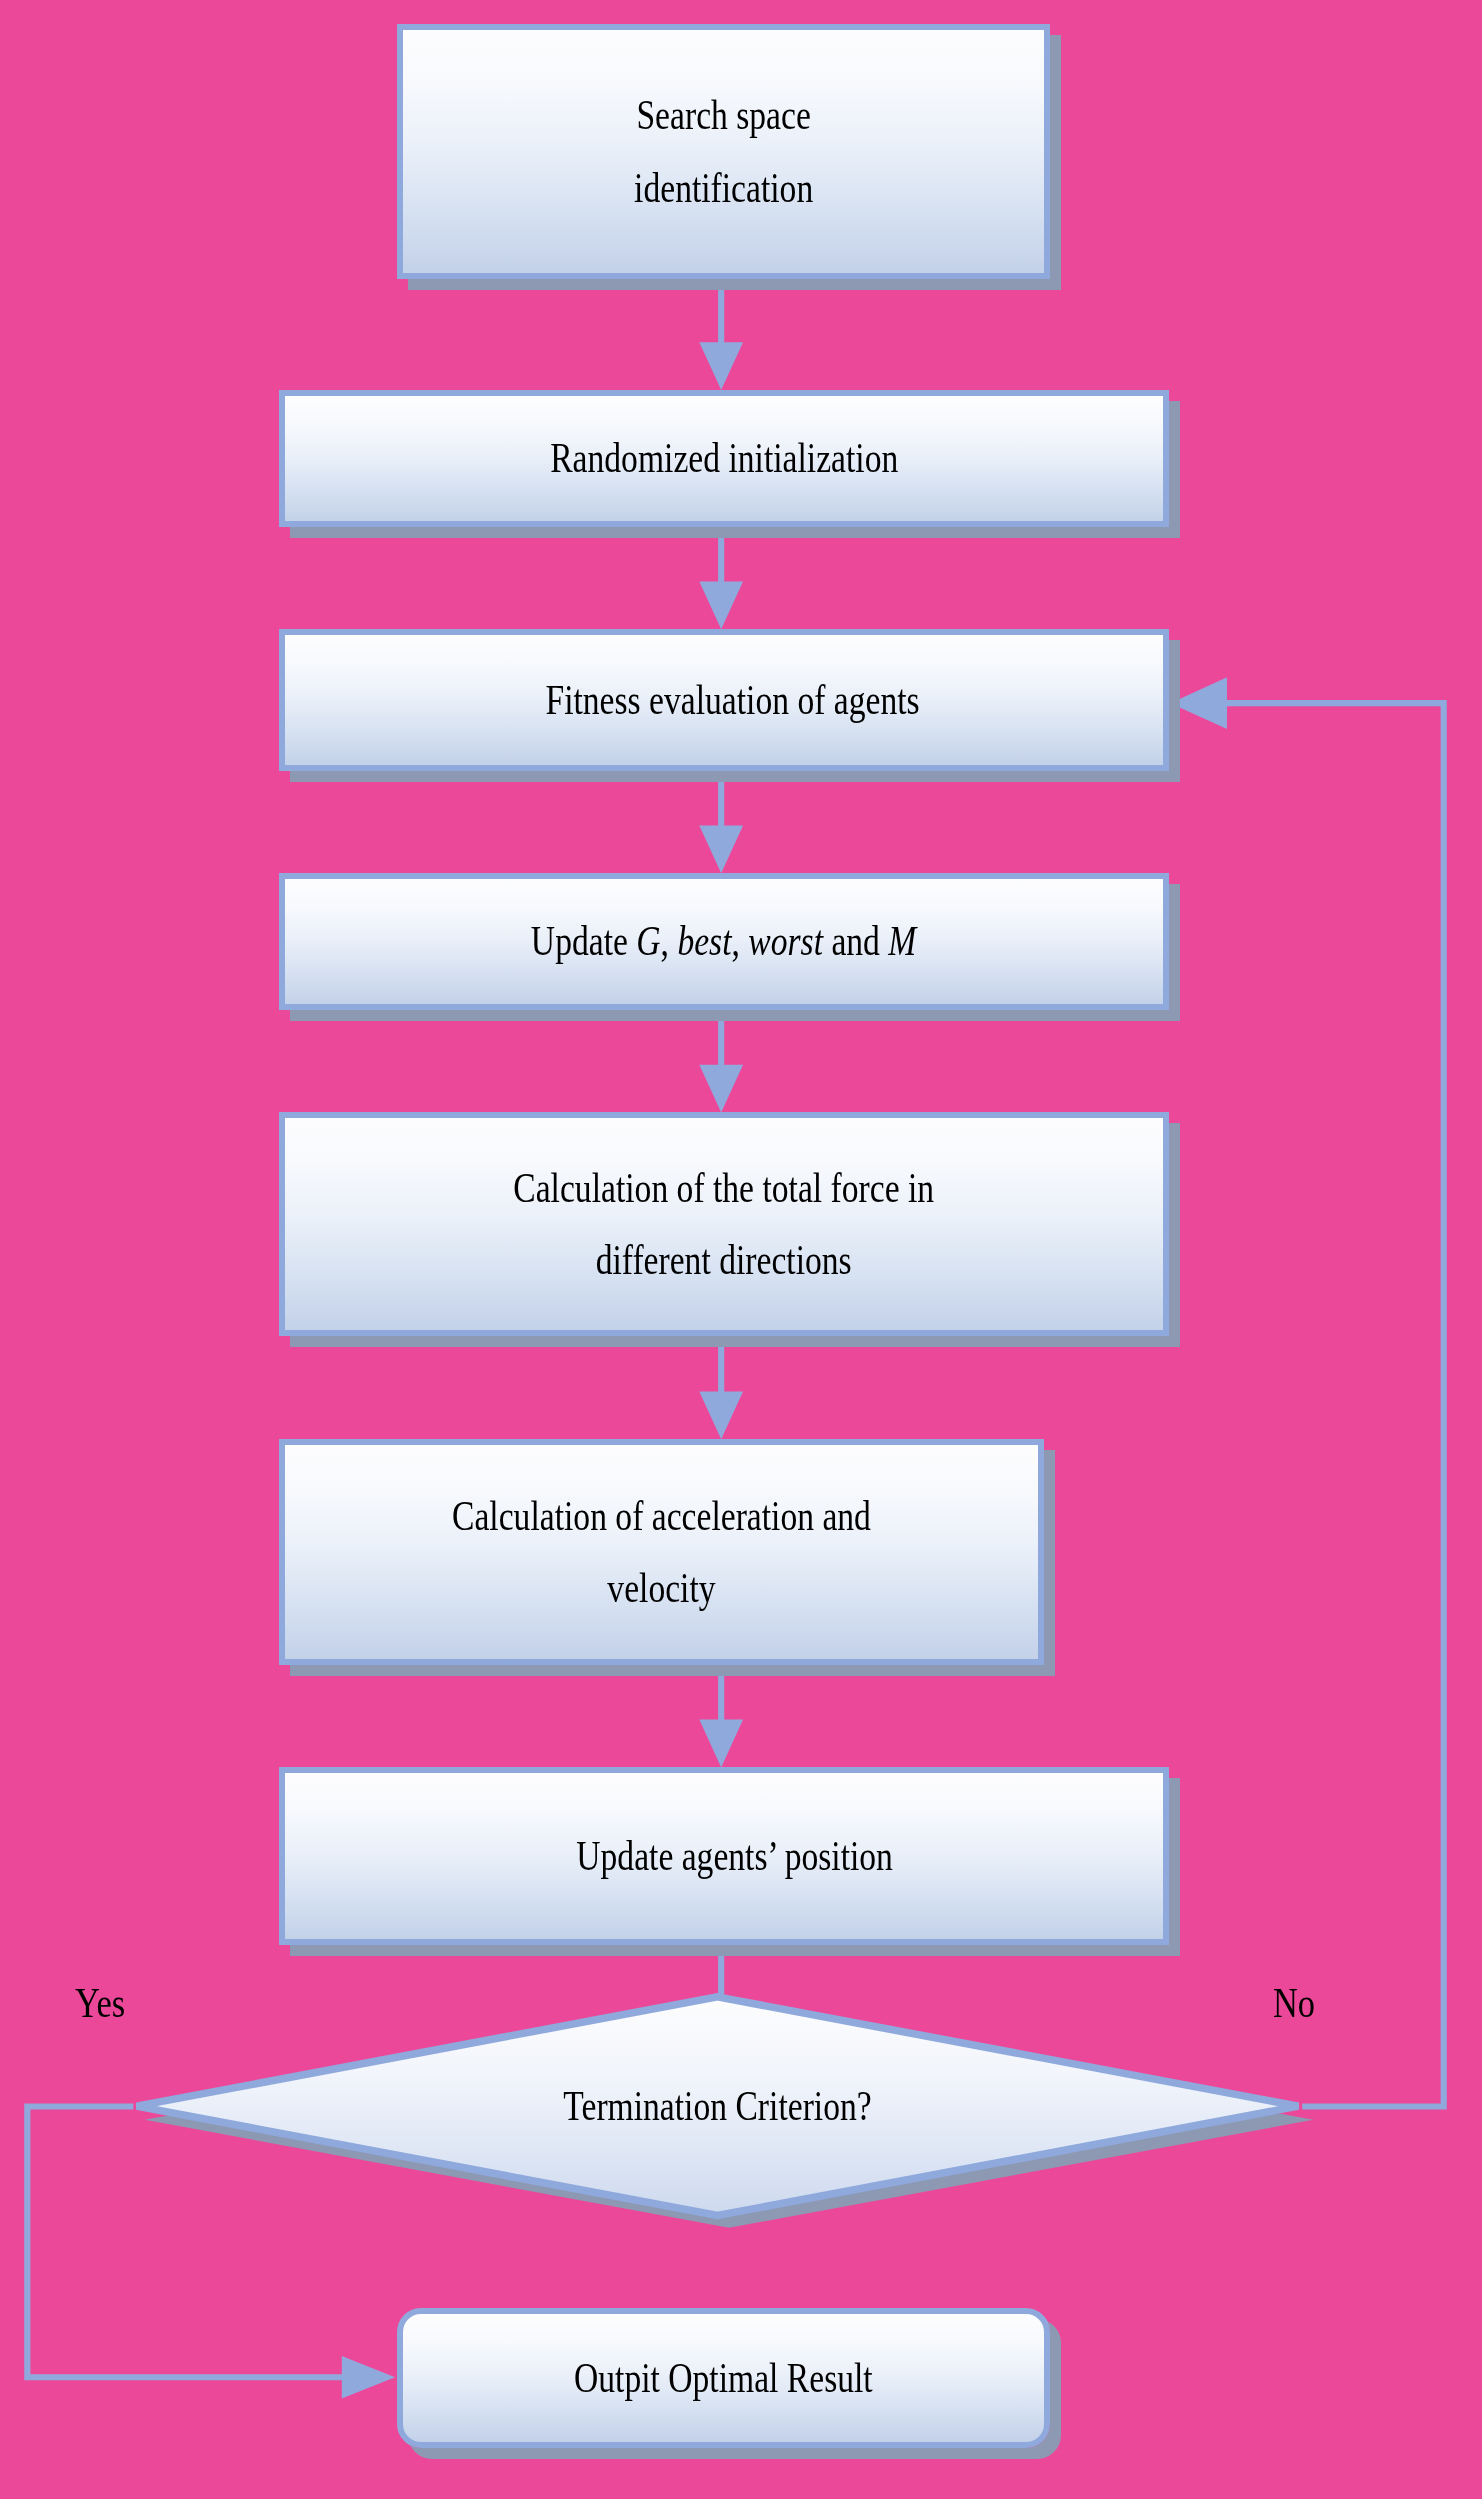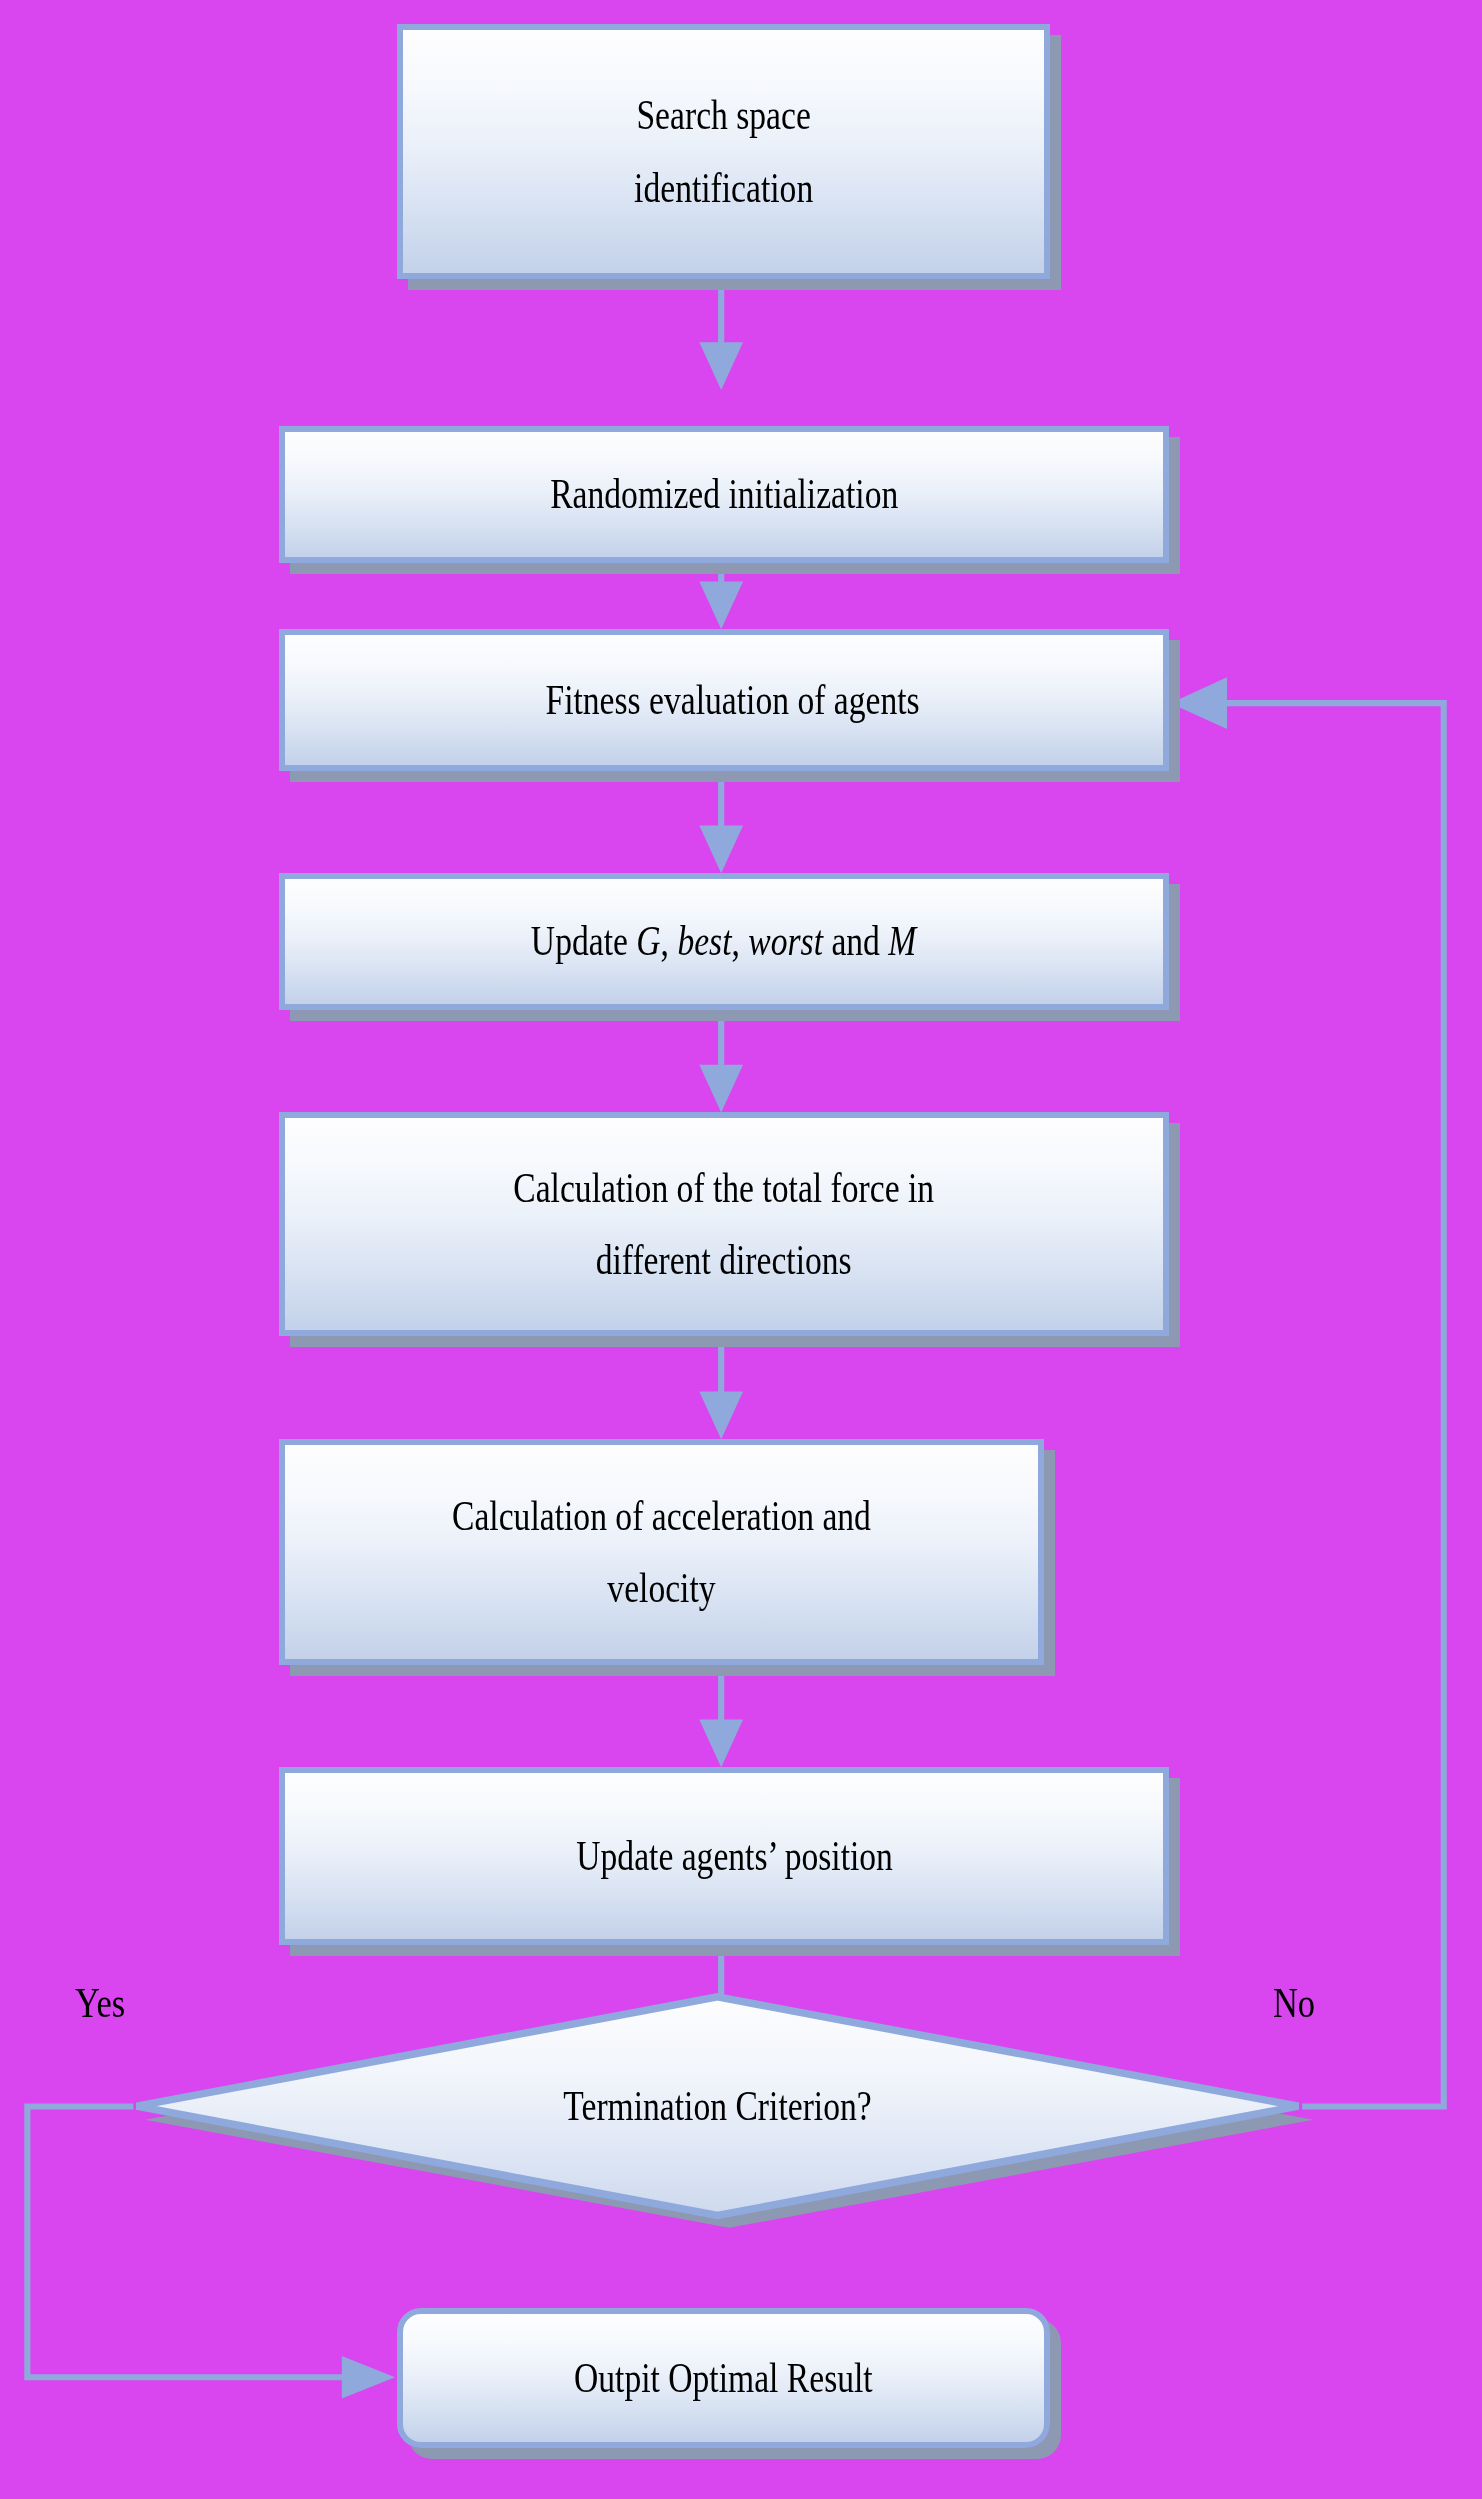--- a/index.html
+++ b/index.html
@@ -12,7 +12,7 @@
     position: relative;
     width: 1482px;
     height: 2500px;
-    background: #d946ef;
+    background: #ec4899;
     overflow: hidden;
     font-family: "Liberation Serif", "DejaVu Serif", serif;
   }

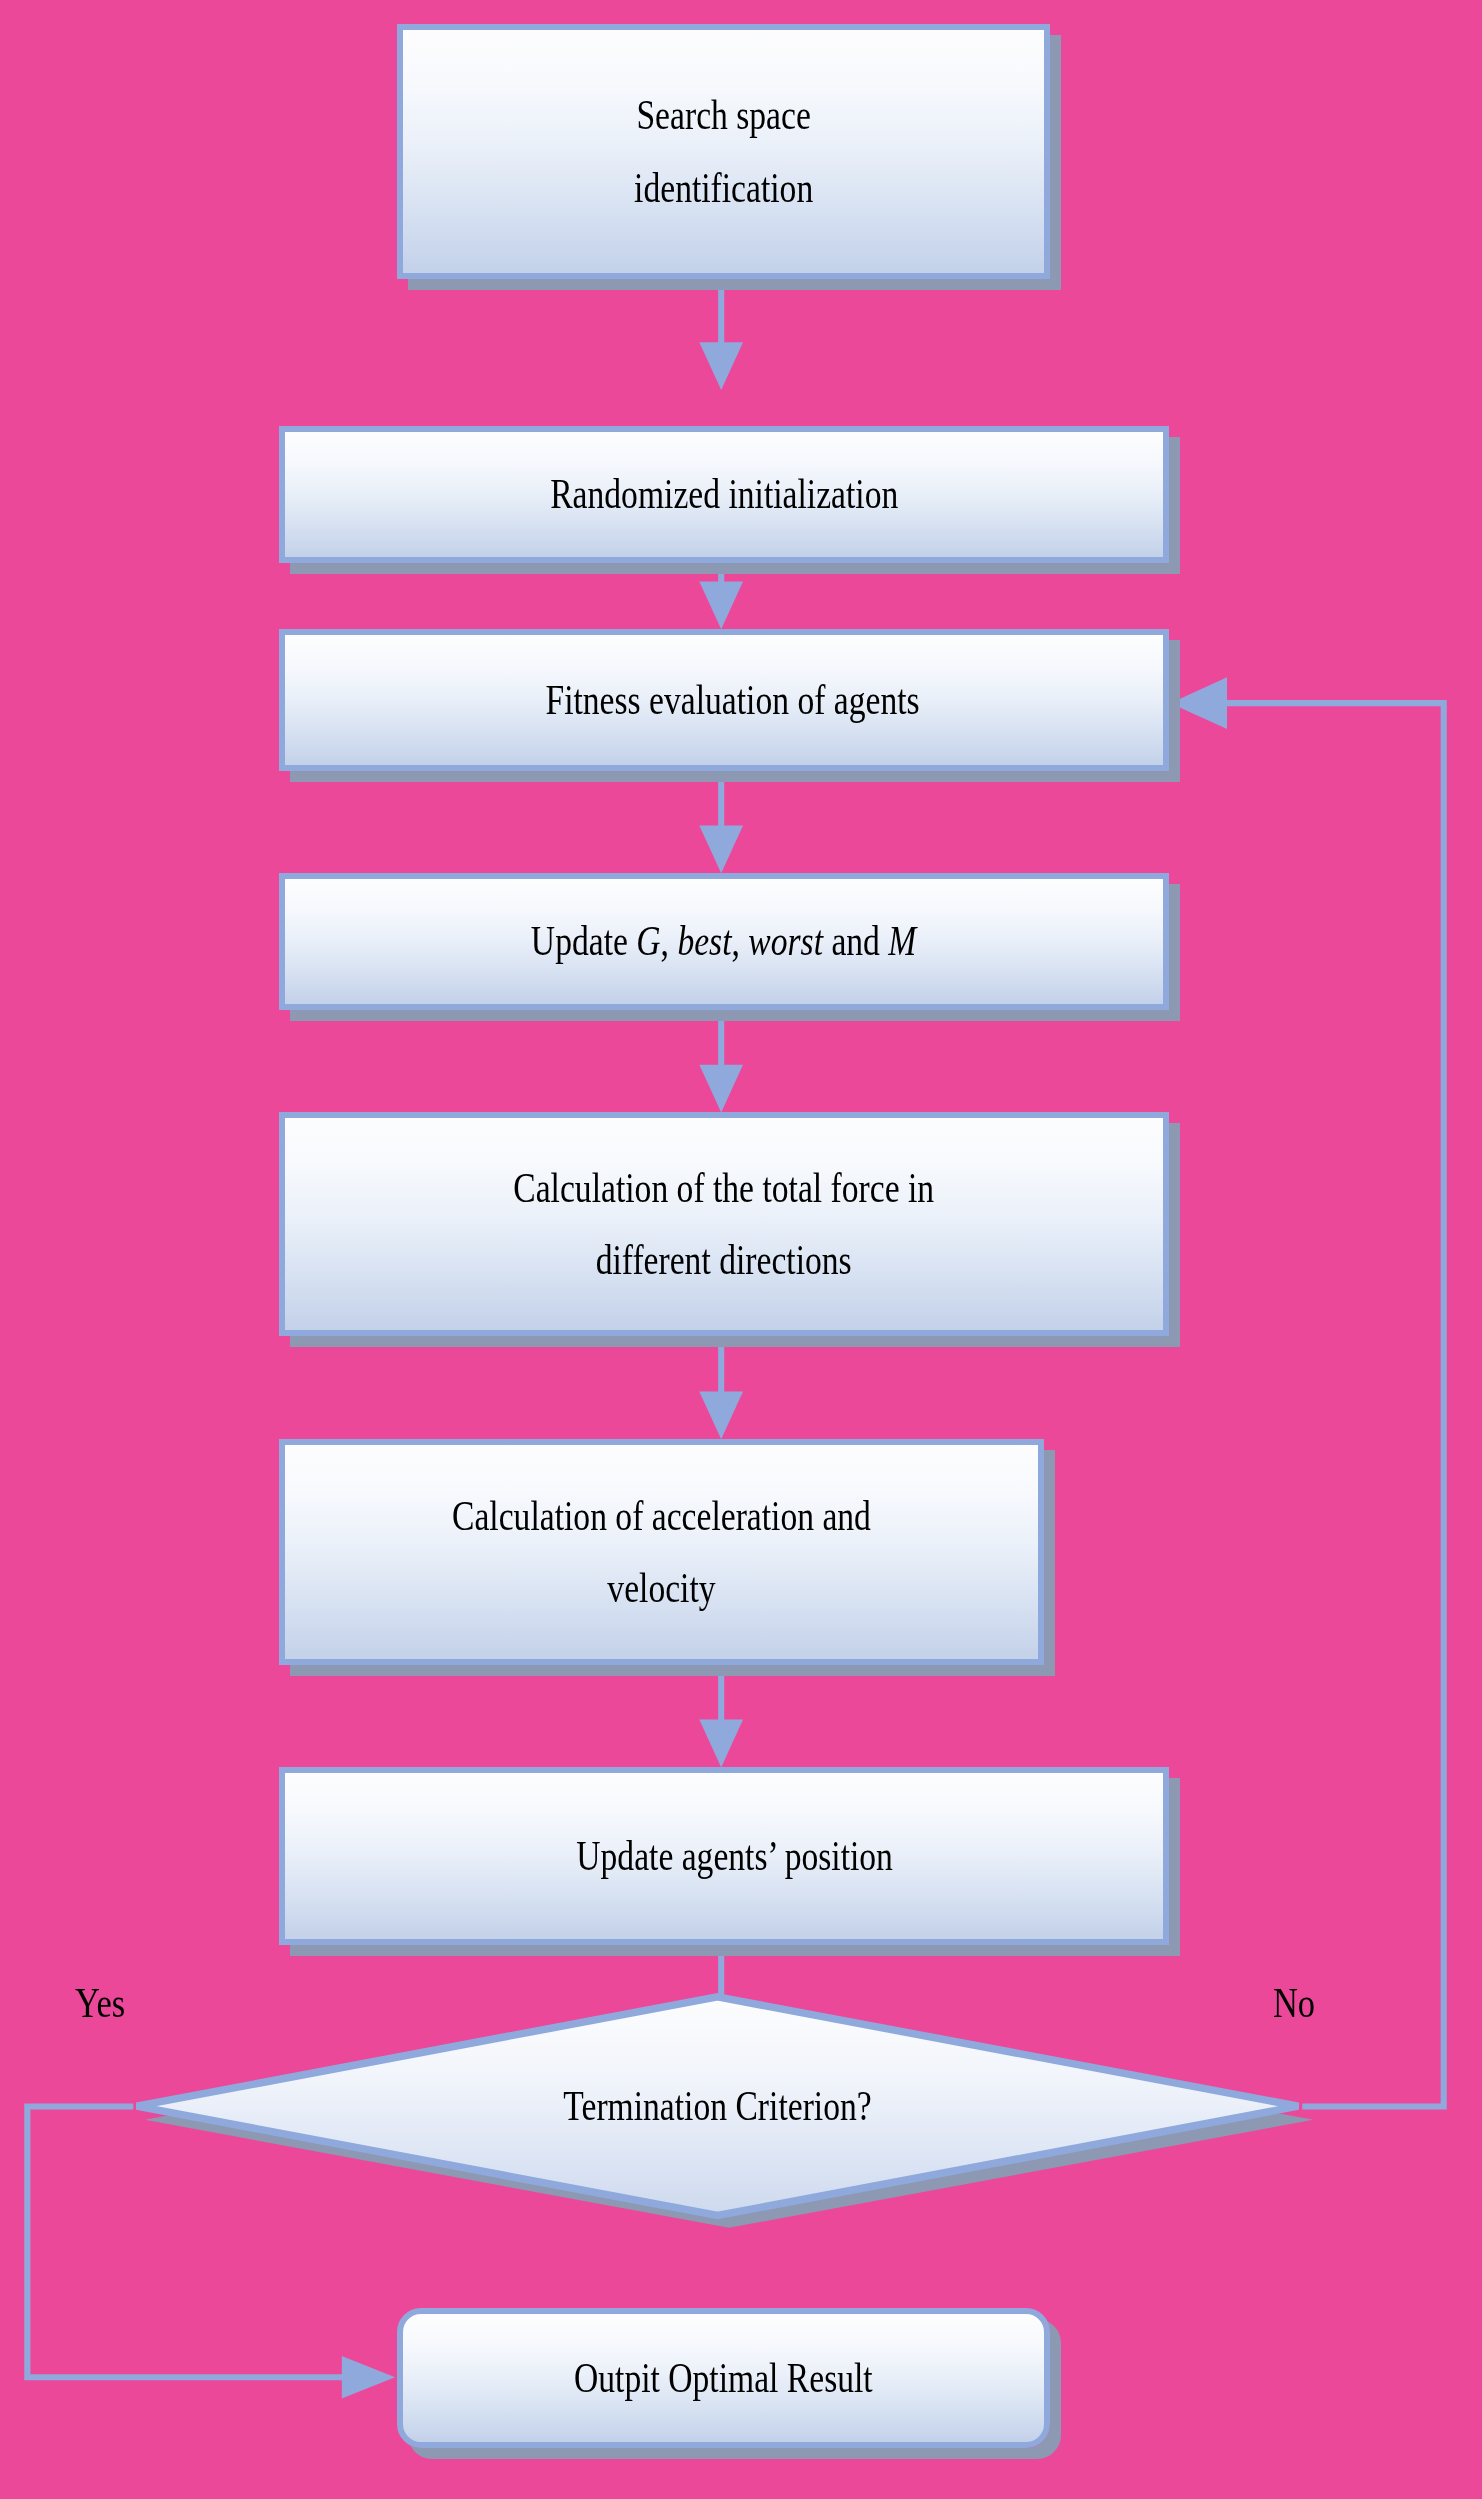--- a/index.html
+++ b/index.html
@@ -163,7 +163,7 @@
 identification</div>
   </div>
 
-  <div class="node" style="left:279px; top:390px; width:890px; height:137px;margin-top:36px;">
+  <div class="node" style="left:279px; top:390px; width:890px; height:137px;">
     <div class="label">Randomized initialization</div>
   </div>
 

